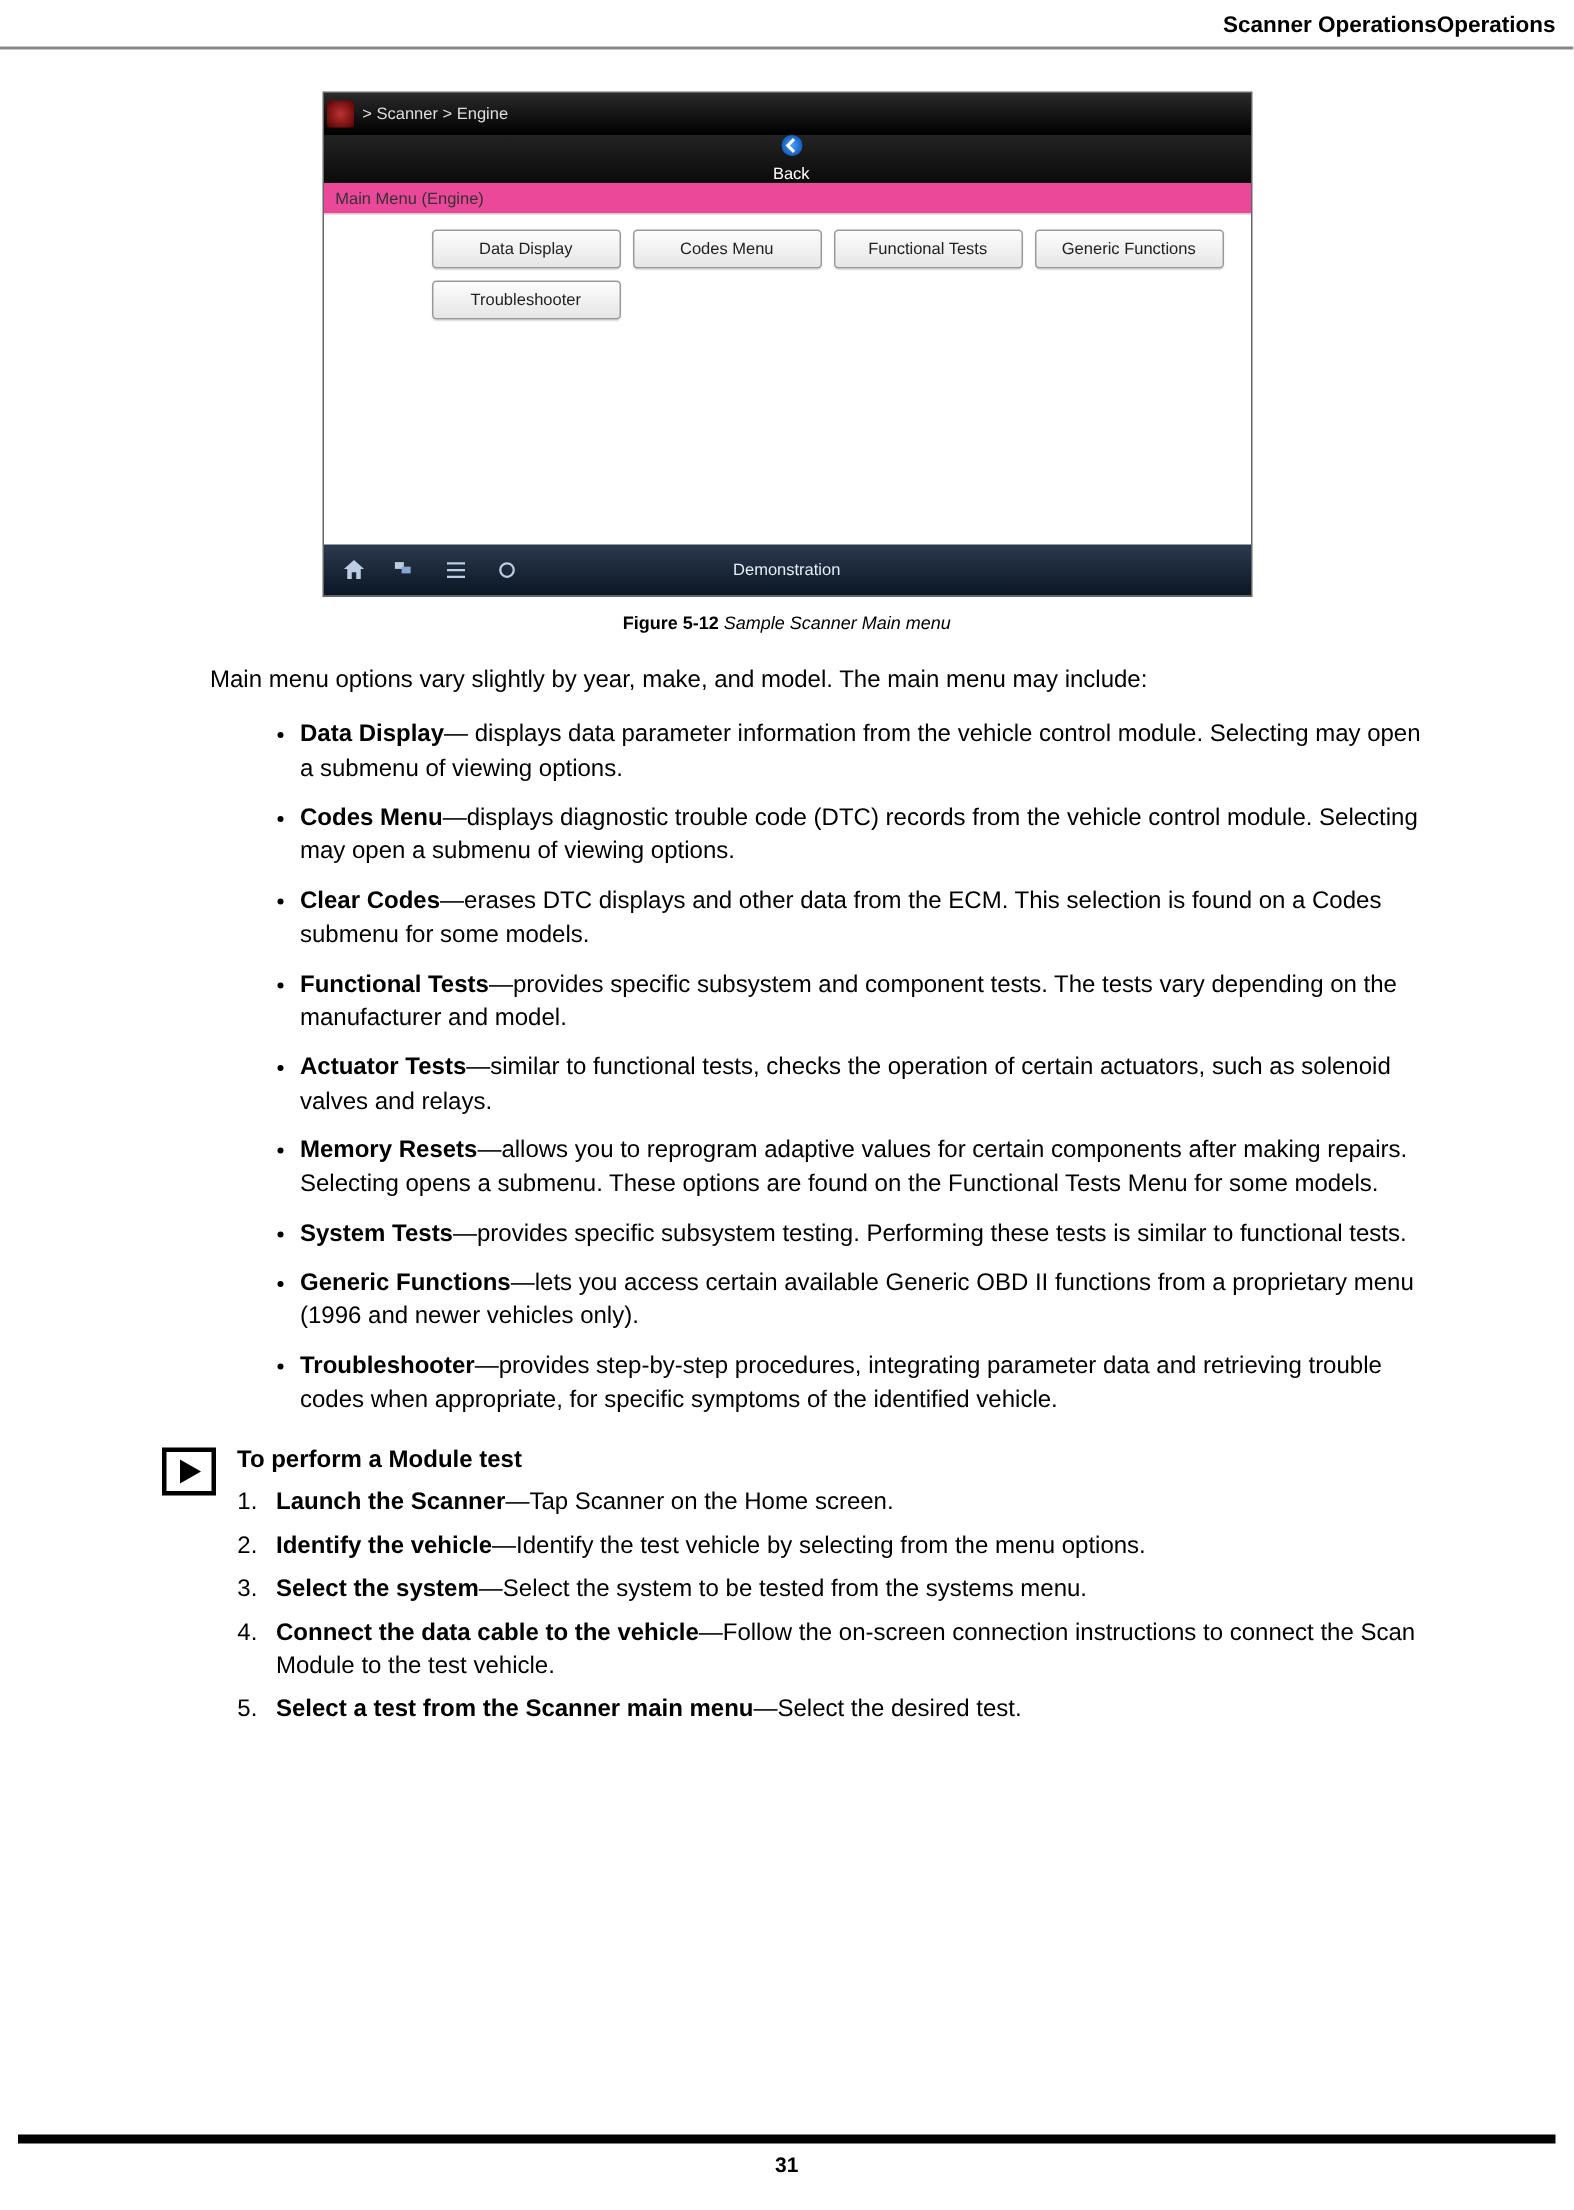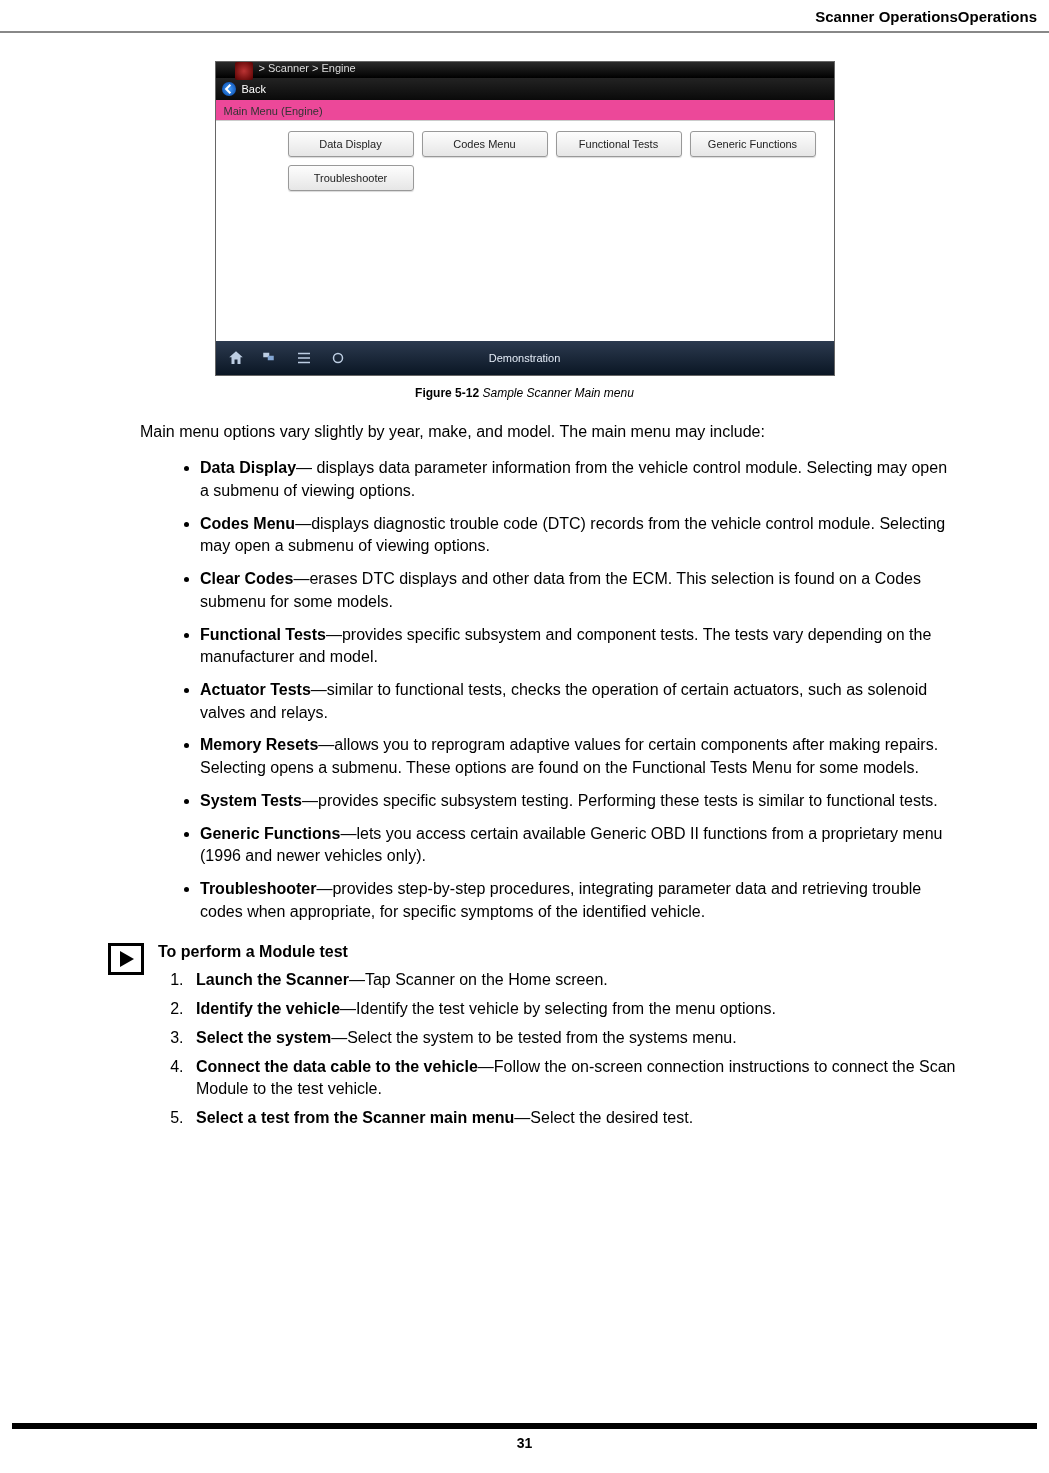--- a/index.html
+++ b/index.html
@@ -33,12 +33,13 @@
     position: relative;
   }
   .topbar {
-    height: 16px;
+    height: 28px;
     background: linear-gradient(#2a2a2a,#000);
     display: flex;
+    align-items: center;
     color: #ddd;
     font-size: 11px;
-    padding-left: 19px;
+    padding-left: 2px;
     gap: 6px;
   }
   .top-icon {

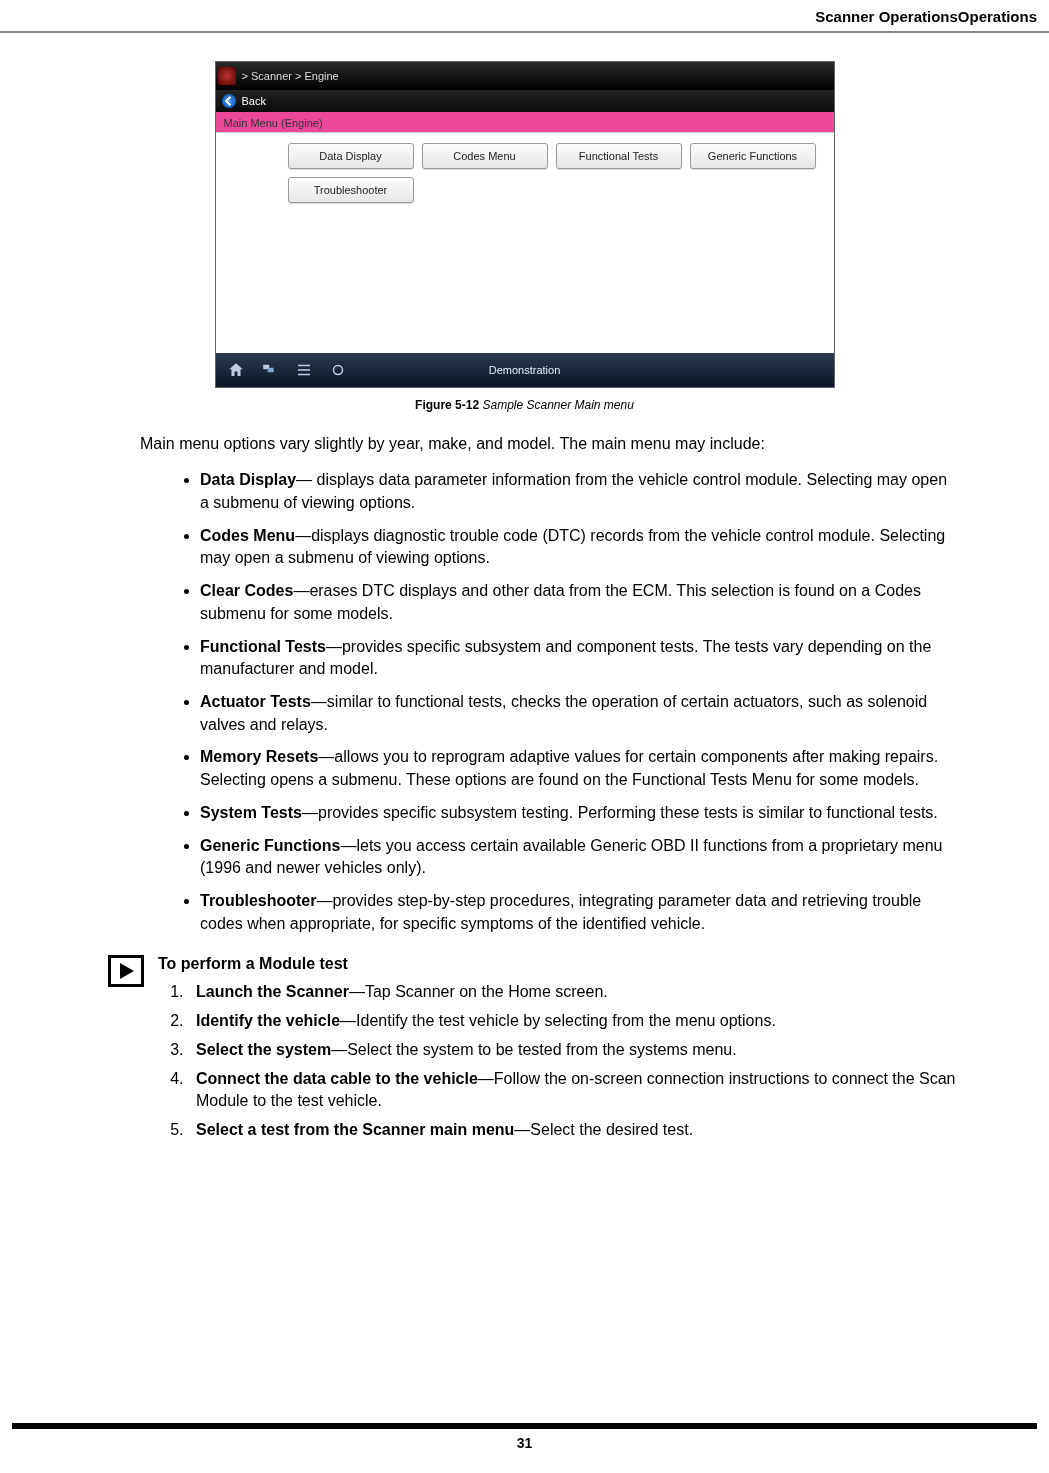--- a/index.html
+++ b/index.html
@@ -49,7 +49,7 @@
     display:inline-block;
   }
   .backbar {
-    height: 22px;
+    height: 32px;
     background: linear-gradient(#232323,#0a0a0a);
     display: flex;
     align-items: center;
@@ -57,6 +57,7 @@
     font-size: 11px;
     padding-left: 6px;
     gap: 6px;
+    flex-direction: column;
   }
   .back-circle {
     width:14px;height:14px;border-radius:50%;

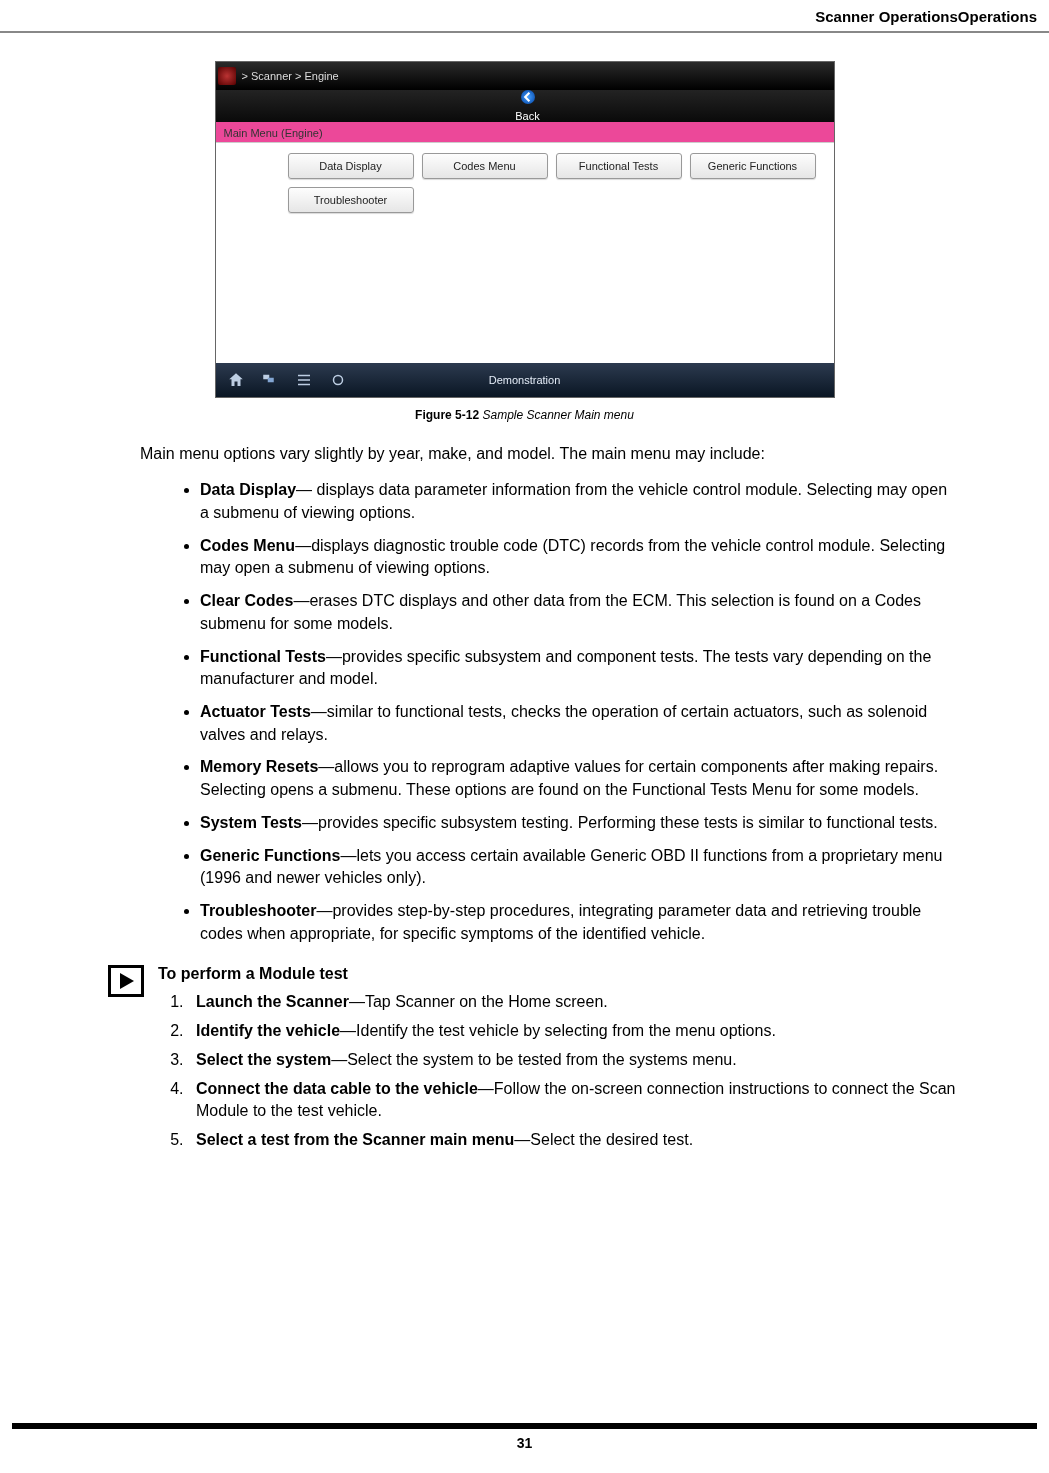--- a/index.html
+++ b/index.html
@@ -151,7 +151,7 @@
   .proc-title{font-size:16px;font-weight:bold;margin-bottom:8px;}
   ol.steps{
     list-style:decimal;
-    margin-left:30px;
+    margin-left:18px;
     font-size:16px;
     line-height:1.42;
   }

